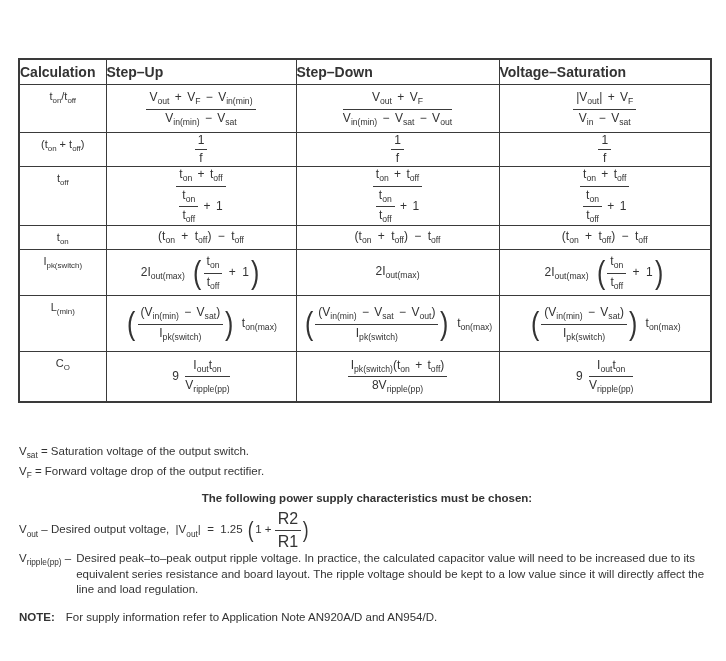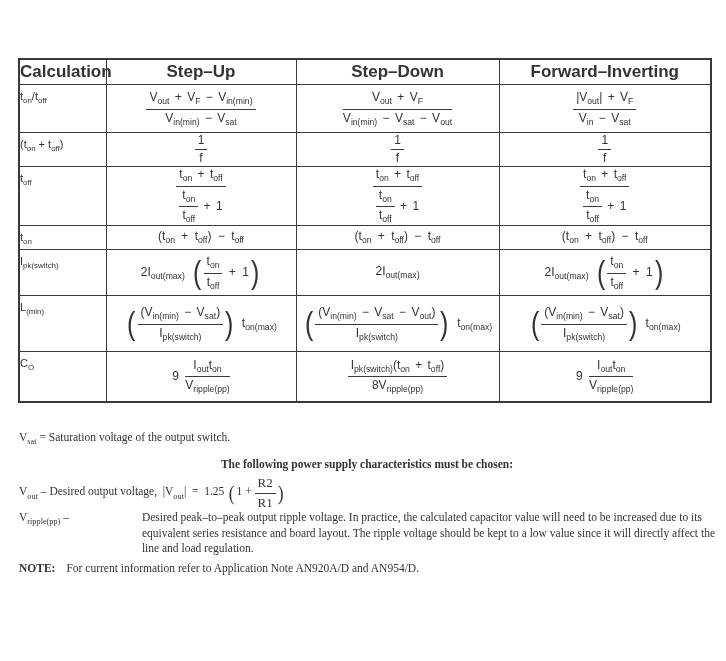--- a/index.html
+++ b/index.html
@@ -20,7 +20,7 @@
   }
   .ftable th, .ftable td { border: 1px solid #3a3a3a; padding: 0; }
   .ftable th {
-    font-size: 17px; font-weight: bold; text-align: center;
+    font-size: 14px; font-weight: bold; text-align: left;
     height: 24px; vertical-align: middle;
   }
   td.calc {

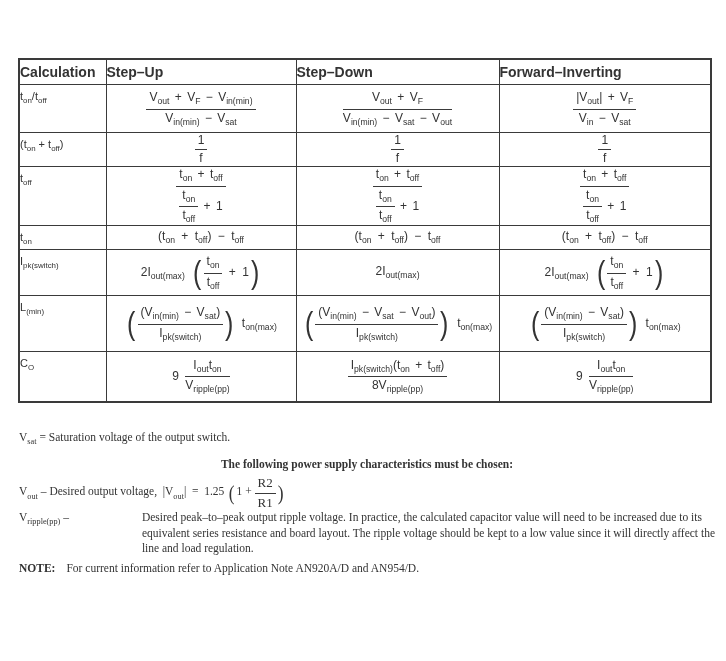--- a/index.html
+++ b/index.html
@@ -94,7 +94,7 @@
         <th>Calculation</th>
         <th>Step–Up</th>
         <th>Step–Down</th>
-        <th>Forward–Inverting</th>
+        <th>Voltage–Saturation</th>
       </tr>
     </thead>
     <tbody>

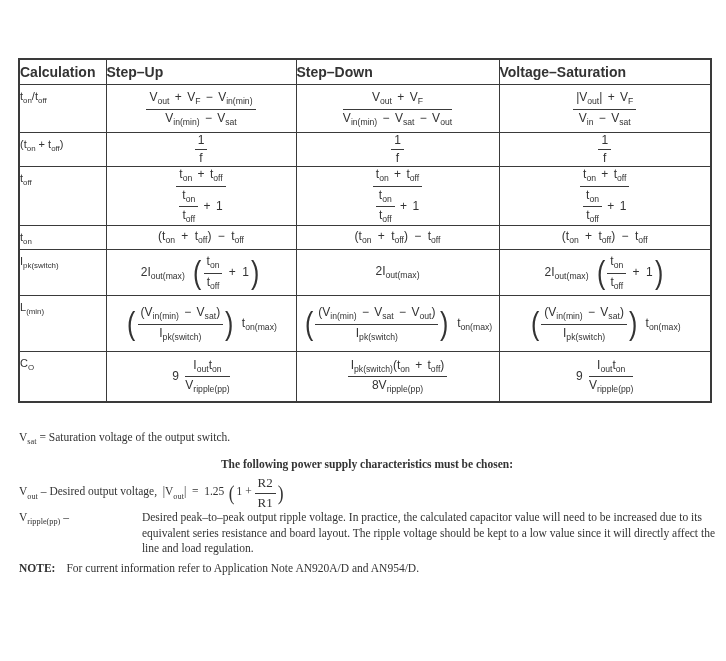--- a/index.html
+++ b/index.html
@@ -24,7 +24,7 @@
     height: 24px; vertical-align: middle;
   }
   td.calc {
-    font-size: 11px; 
+    font-size: 11px; text-align: center;
     vertical-align: top; padding-top: 5px;
   }
   td.formula {

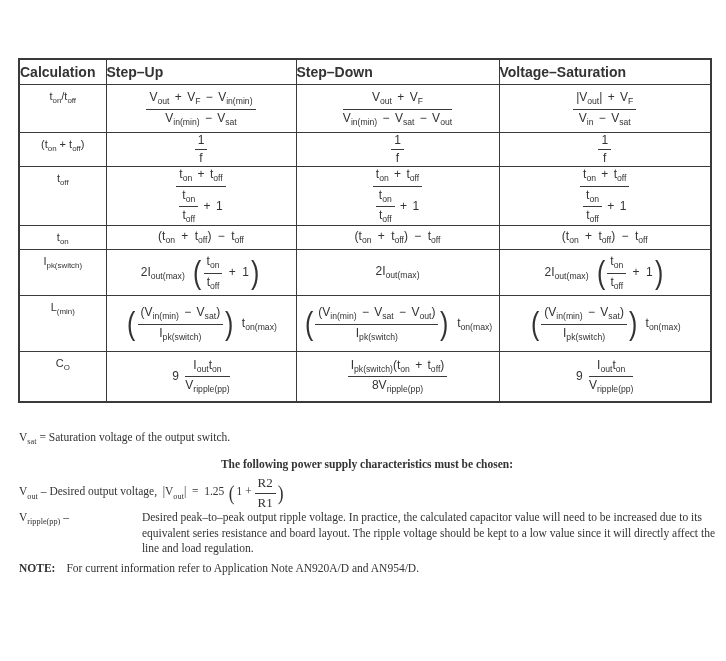--- a/index.html
+++ b/index.html
@@ -65,8 +65,8 @@
 
   
   .footnotes {
-    position: absolute; left: 19px; top: 430px; width: 696px;
-    font-size: 11.5px; line-height: 15.5px; font-family: Liberation Serif, serif;
+    position: absolute; left: 19px; top: 444px; width: 696px;
+    font-size: 11.5px; line-height: 15.5px;
   }
   .fline { }
   .bold { font-weight: bold; }

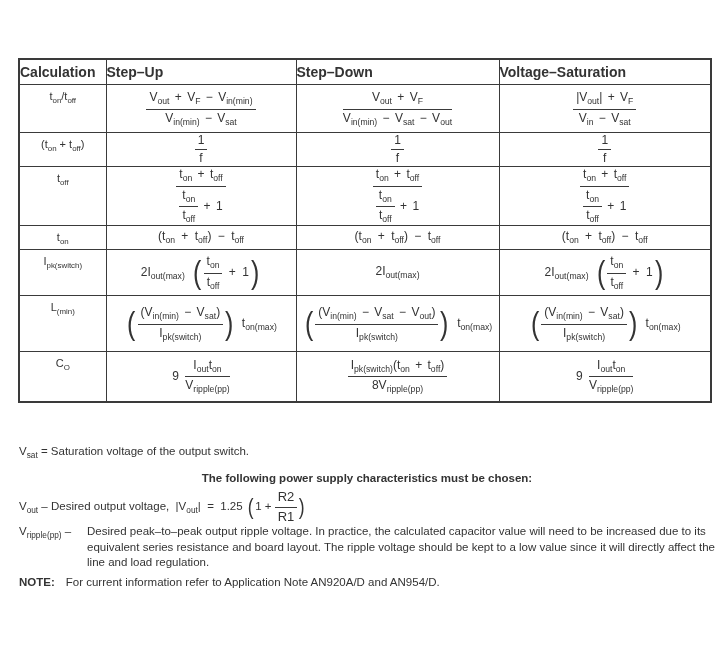--- a/index.html
+++ b/index.html
@@ -145,6 +145,7 @@
 
   <div class="footnotes">
     <div class="fline">V<sub>sat</sub> = Saturation voltage of the output switch.</div>
+    <div class="fline">V<sub>F</sub> = Forward voltage drop of the output rectifier.</div>
     <div class="fline bold gap-top gap-bottom">The following power supply characteristics must be chosen:</div>
     <div class="fline">V<sub>out</sub> – Desired output voltage, &nbsp;|V<sub>out</sub>| &nbsp;= &nbsp;1.25 <span class="bp2">(</span><span class="pg">1 + <span class="fr frs"><span class="nu">R2</span><span class="de">R1</span></span></span><span class="bp2">)</span></div>
     <div class="fline hang">

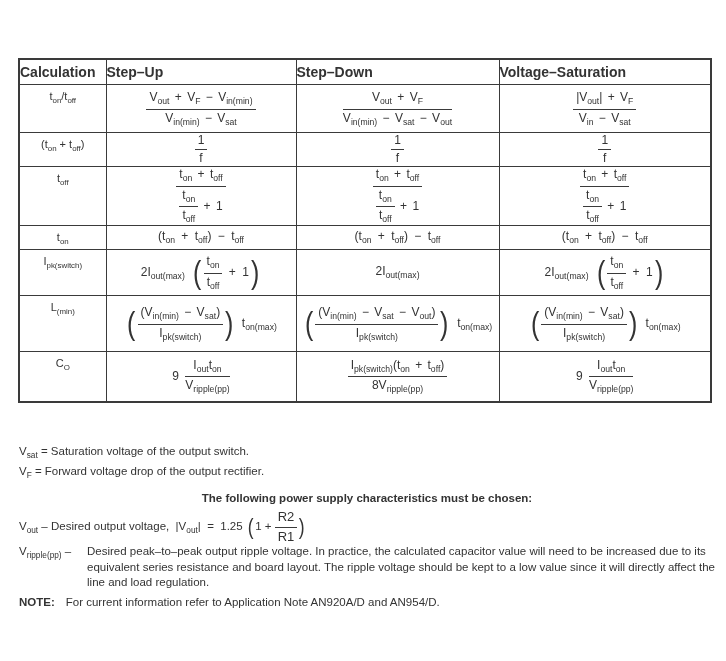--- a/index.html
+++ b/index.html
@@ -61,7 +61,7 @@
     transform: scaleX(0.8); margin: 0 1px;
   }
   .pg { display: inline-block; vertical-align: middle; }
-  .frs { font-size: 13px; }
+  .frs { font-size: 16px; }
 
   
   .footnotes {

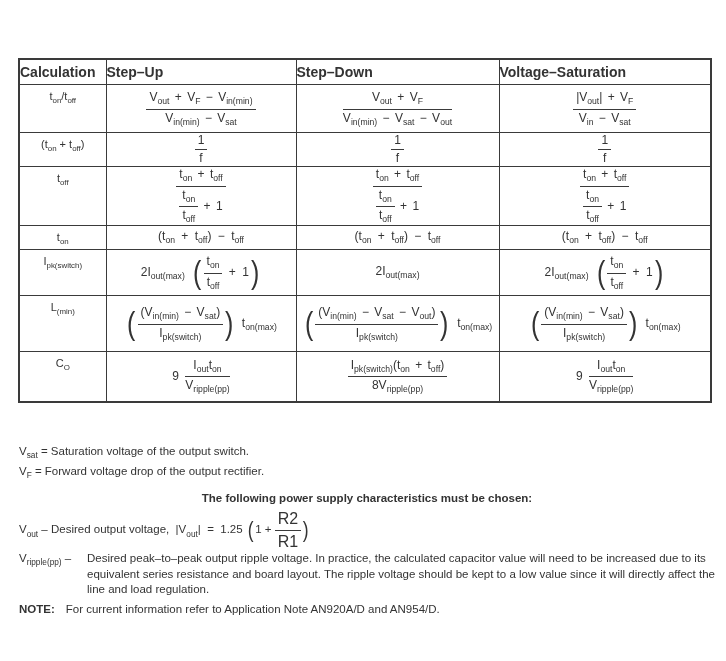--- a/index.html
+++ b/index.html
@@ -72,7 +72,7 @@
   .bold { font-weight: bold; }
   .gap-top { margin-top: 7px; }
   .gap-bottom { margin-bottom: 3px; text-align: center; }
-  .hang { display: flex; align-items: flex-start; justify-content: space-between; }
+  .hang { display: flex; align-items: flex-start; }
   .hang .flabel { flex: 0 0 auto; margin-right: 5px; white-space: nowrap; }
   .note { display: flex; margin-top: 4px; }
   .note .notelabel { font-weight: bold; margin-right: 11px; flex: 0 0 auto; }

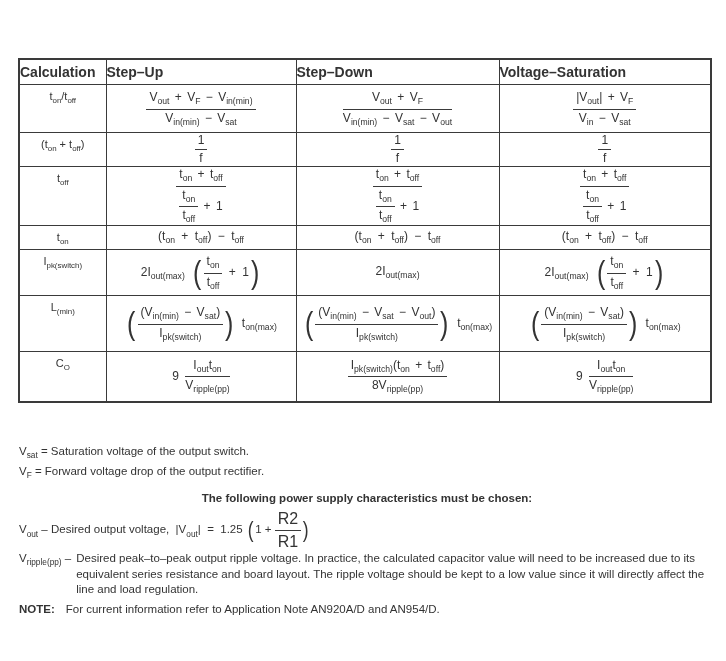--- a/index.html
+++ b/index.html
@@ -74,7 +74,7 @@
   .gap-bottom { margin-bottom: 3px; text-align: center; }
   .hang { display: flex; align-items: flex-start; }
   .hang .flabel { flex: 0 0 auto; margin-right: 5px; white-space: nowrap; }
-  .note { display: flex; margin-top: 4px; }
+  .note { display: flex; margin-top: 12px; }
   .note .notelabel { font-weight: bold; margin-right: 11px; flex: 0 0 auto; }
 </style>
 </head>

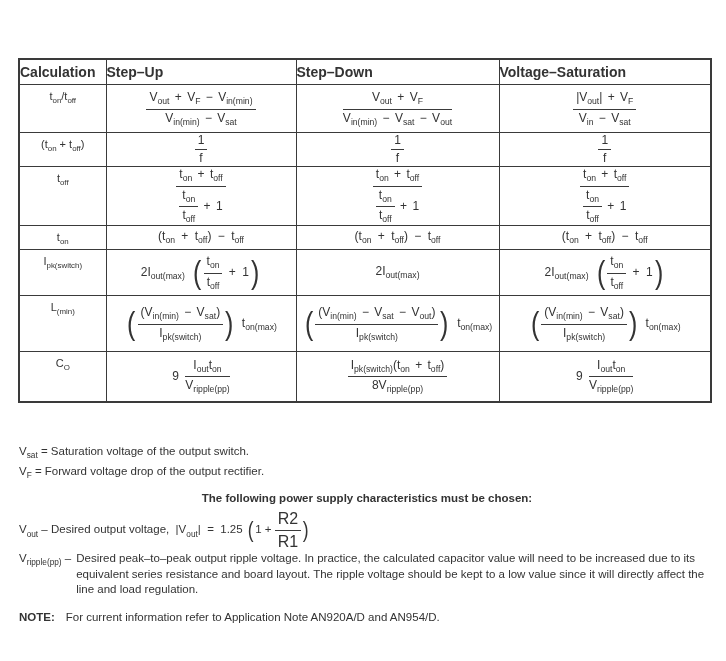--- a/index.html
+++ b/index.html
@@ -154,7 +154,7 @@
     </div>
     <div class="note">
       <span class="notelabel">NOTE:</span>
-      <span>For current information refer to Application Note AN920A/D and AN954/D.</span>
+      <span>For supply information refer to Application Note AN920A/D and AN954/D.</span>
     </div>
   </div>
 

